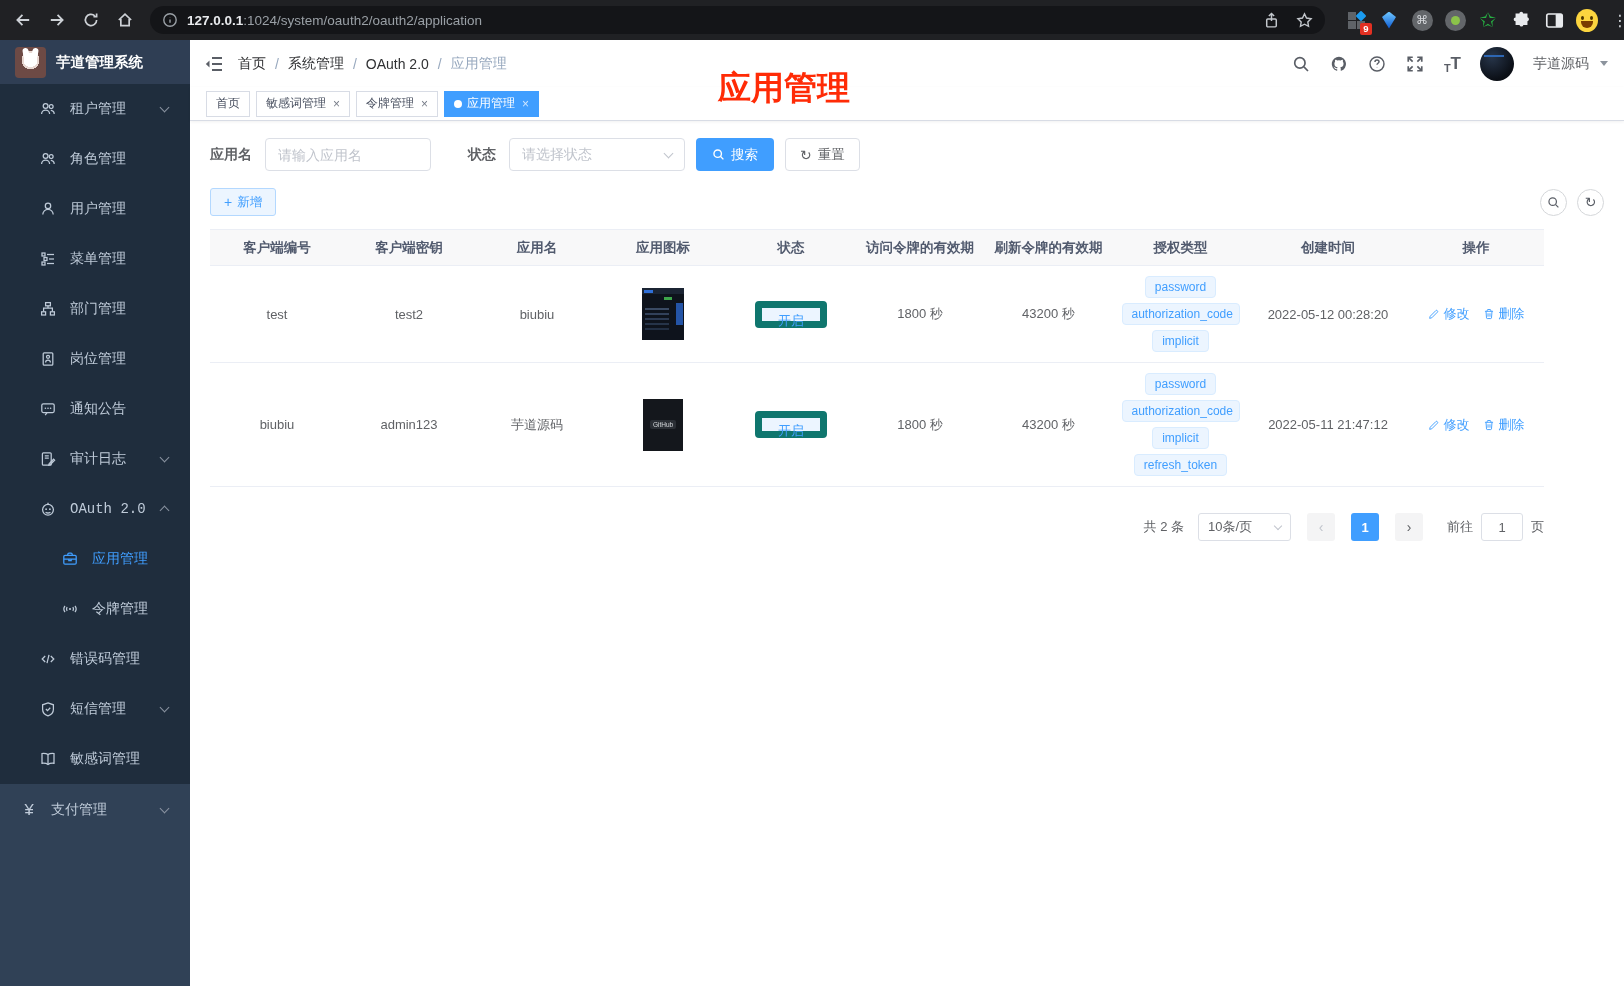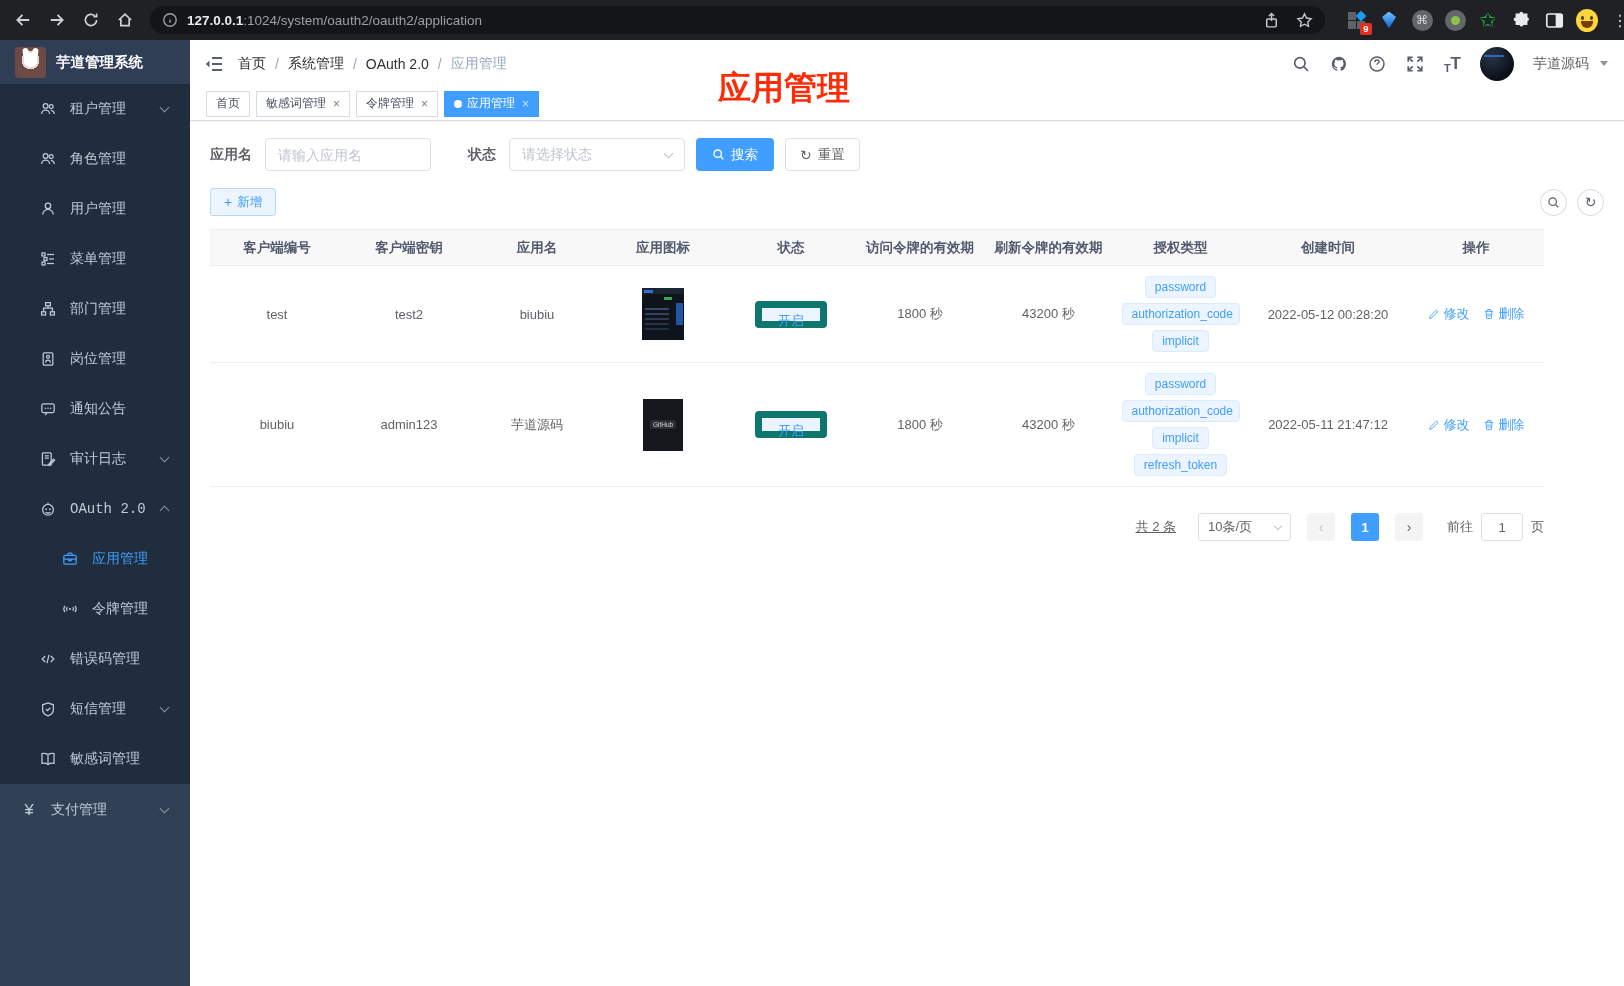--- a/index.html
+++ b/index.html
@@ -129,7 +129,7 @@
   .act svg{width:12px;height:12px;}
 
   .pager{display:flex;justify-content:flex-end;align-items:center;margin-top:26px;gap:10px;font-size:13px;color:#606266;padding-right:0;width:1334px;}
-  .pg-total{margin-right:12px;text-decoration:underline;}
+  .pg-total{margin-right:4px;}
   .pg-size{width:93px;height:28px;border:1px solid #dcdfe6;border-radius:3px;display:flex;align-items:center;justify-content:space-between;padding:0 9px;color:#606266;cursor:pointer;}
   .pg-size .chev2{width:6px;height:6px;border-right:1.3px solid #c0c4cc;border-bottom:1.3px solid #c0c4cc;transform:rotate(45deg);margin-top:-3px;}
   .pg-btn{width:28px;height:28px;background:#f4f4f5;border-radius:3px;display:flex;align-items:center;justify-content:center;font-size:14px;cursor:pointer;margin-left:6px;}

